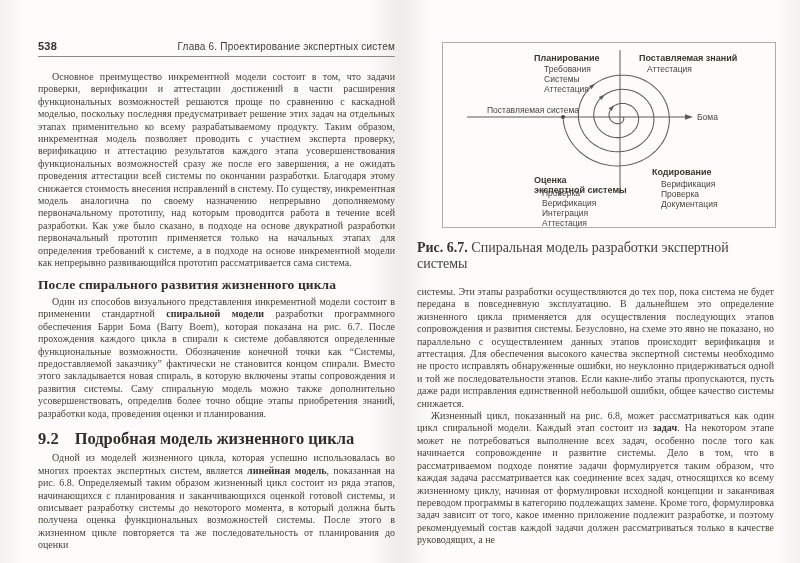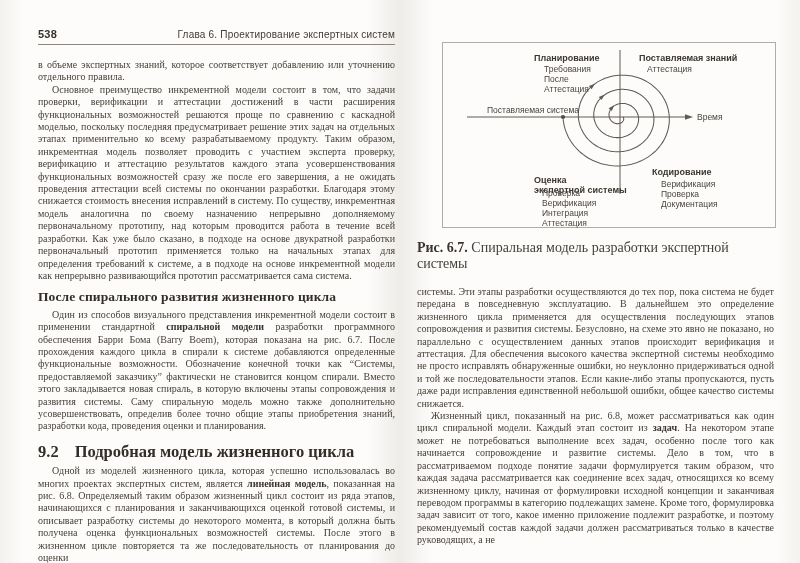--- a/index.html
+++ b/index.html
@@ -23,6 +23,7 @@
     border-bottom:1px solid #8d8780;
     padding-bottom:4px;margin-bottom:14px;
     letter-spacing:0.2px;
+    margin-top:12px;
   }
   .pagenum{font-weight:bold;font-size:11px;color:#37322c;}
   .bodytext{font-size:10px;line-height:12.4px;text-align:justify;}

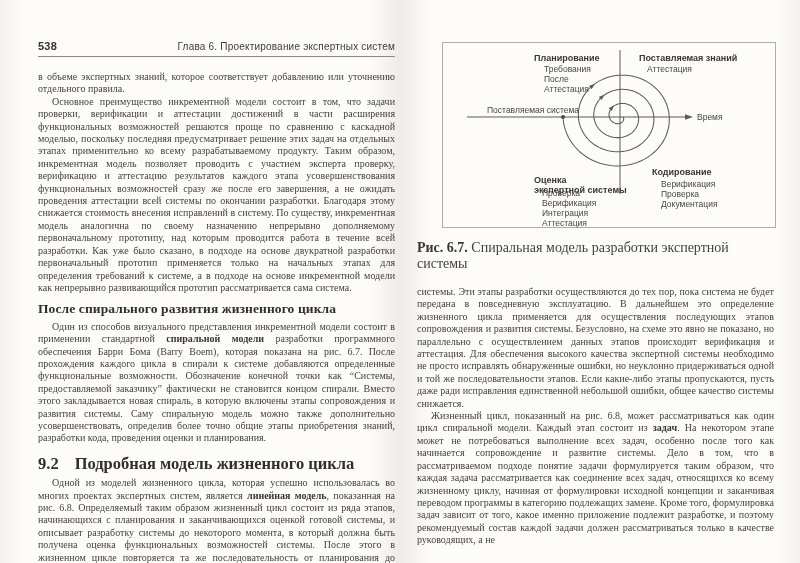--- a/index.html
+++ b/index.html
@@ -71,7 +71,6 @@
       <span>Глава 6.  Проектирование экспертных систем</span>
     </div>
     <div class="bodytext">
-      <p>в объеме экспертных знаний, которое соответствует добавлению или уточнению отдельного правила.</p>
       <p class="indent">Основное преимущество инкрементной модели состоит в том, что задачи проверки, верификации и аттестации достижений в части расширения функциональных возможностей решаются проще по сравнению с каскадной моделью, поскольку последняя предусматривает решение этих задач на отдельных этапах применительно ко всему разрабатываемому продукту. Таким образом, инкрементная модель позволяет проводить с участием эксперта проверку, верификацию и аттестацию результатов каждого этапа усовершенствования функциональных возможностей сразу же после его завершения, а не ожидать проведения аттестации всей системы по окончании разработки. Благодаря этому снижается стоимость внесения исправлений в систему. По существу, инкрементная модель аналогична по своему назначению непрерывно дополняемому первоначальному прототипу, над которым проводится работа в течение всей разработки. Как уже было сказано, в подходе на основе двукратной разработки первоначальный прототип применяется только на начальных этапах для определения требований к системе, а в подходе на основе инкрементной модели как непрерывно развивающийся прототип рассматривается сама система.</p>
       <div class="subheading">После спирального развития жизненного цикла</div>
       <p class="indent"><span>Один из способов визуального представления инкрементной модели состоит в применении стандартной </span><b>спиральной модели</b><span> разработки программного обеспечения Барри Бома (Barry Boem), которая показана на рис. 6.7. После прохождения каждого цикла в спирали к системе добавляются определенные функциональные возможности. Обозначение конечной точки как “Системы, предоставляемой заказчику” фактически не становится концом спирали. Вместо этого закладывается новая спираль, в которую включены этапы сопровождения и развития системы. Саму спиральную модель можно также дополнительно усовершенствовать, определив более точно общие этапы приобретения знаний, разработки кода, проведения оценки и планирования.</span></p>

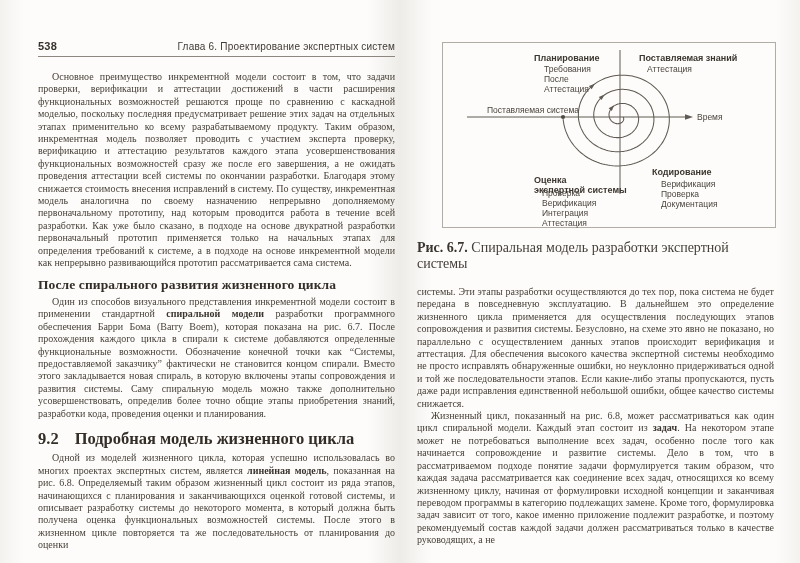--- a/index.html
+++ b/index.html
@@ -105,7 +105,7 @@
       <div class="fig-label fig-title" style="left:91px;top:10px;">Планирование</div>
       <div class="fig-label" style="left:101px;top:21px;">
         <div>Требования</div>
-        <div>После</div>
+        <div>Системы</div>
         <div>Аттестация</div>
       </div>
 

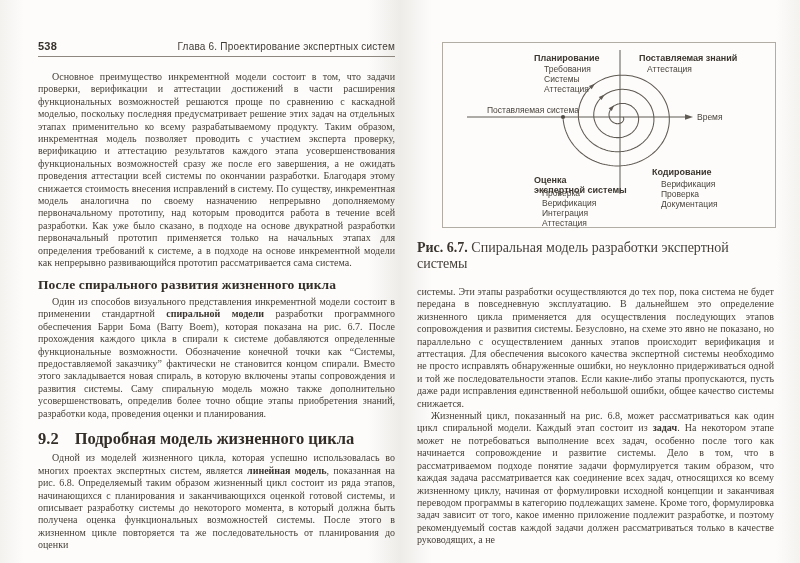--- a/index.html
+++ b/index.html
@@ -133,7 +133,7 @@
       </div>
 
       <div class="fig-label" style="left:44px;top:62px;">Поставляемая система</div>
-      <div class="fig-label" style="left:254px;top:69px;">Время</div>
+      <div class="fig-label" style="left:254px;top:69px;">Бома</div>
     </div>
 
     <div class="fig-caption"><b>Рис. 6.7.</b><span> Спиральная модель разработки экспертной системы</span></div>

